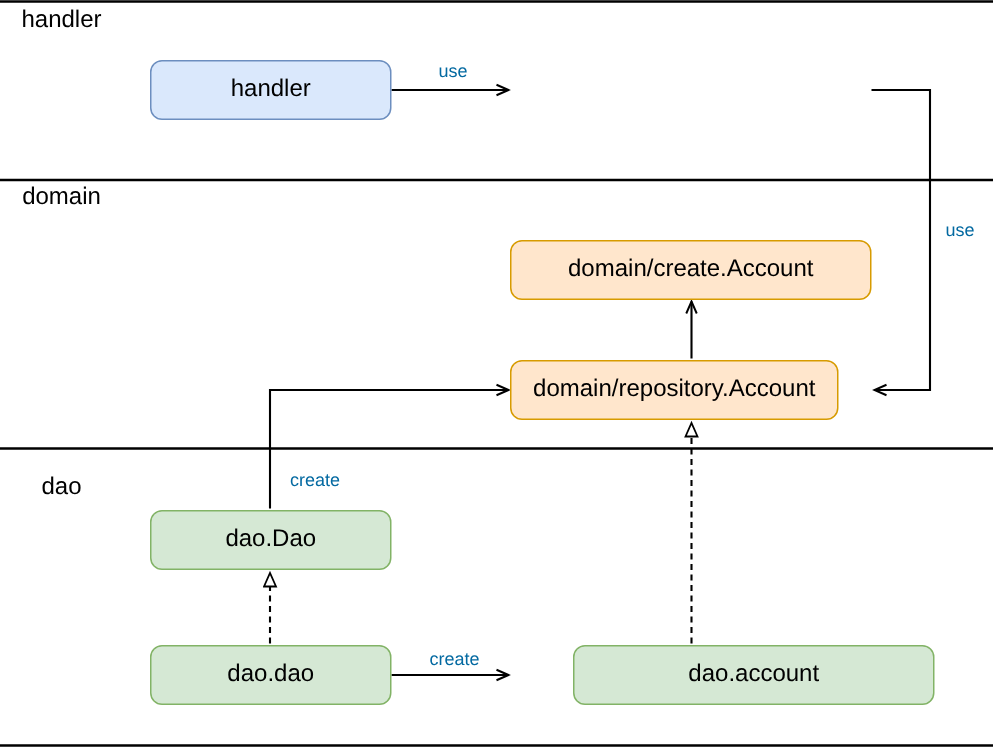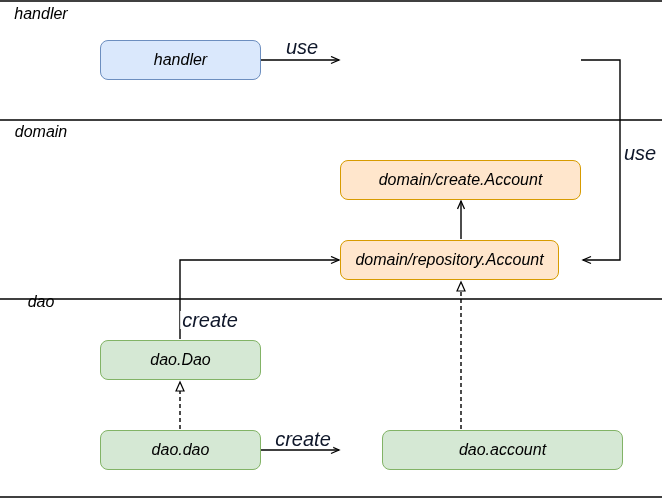--- a/index.html
+++ b/index.html
@@ -14,7 +14,6 @@
     height: 502px;
     background: #ffffff;
     overflow: hidden;
-    font-style: italic;
   }
   #edges-layer {
     position: absolute;

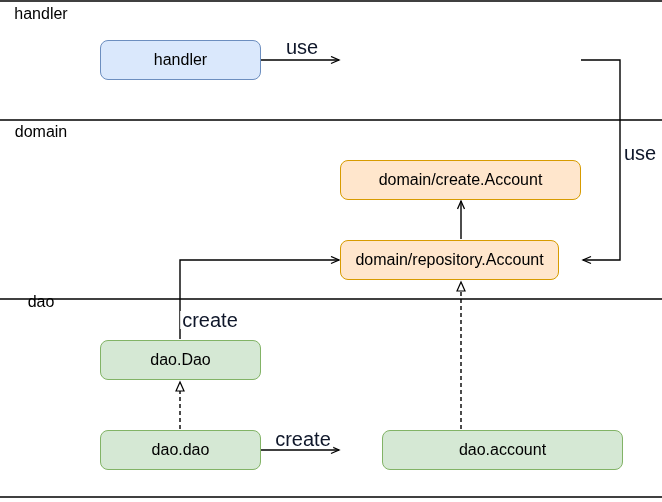--- a/index.html
+++ b/index.html
@@ -49,9 +49,9 @@
     transform: translate(-50%, -50%);
     background: #ffffff;
     padding: 0 2px;
-    font-size: 20px;
+    font-size: 12px;
     line-height: 18px;
-    color: #0f172a;
+    color: #0369a1;
     white-space: nowrap;
   }
 </style>

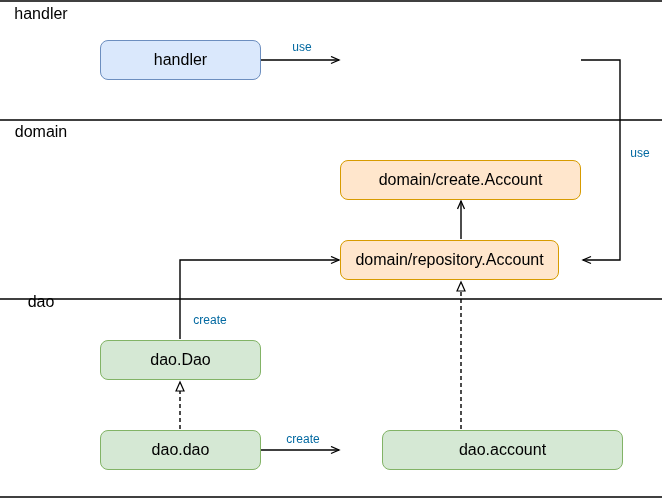--- a/index.html
+++ b/index.html
@@ -86,7 +86,7 @@
 
   <div class="lane-label" style="top:4px;">handler</div>
   <div class="lane-label" style="top:122px;text-align:center;">domain</div>
-  <div class="lane-label" style="top:292px;">dao</div>
+  <div class="lane-label" style="top:315px;">dao</div>
 
   <div class="node" style="left: 100px; top: 40px; width: 161px; height: 40px; background-color: rgb(218, 232, 252); border-color: rgb(108, 142, 191);">
     <span>handler</span>

